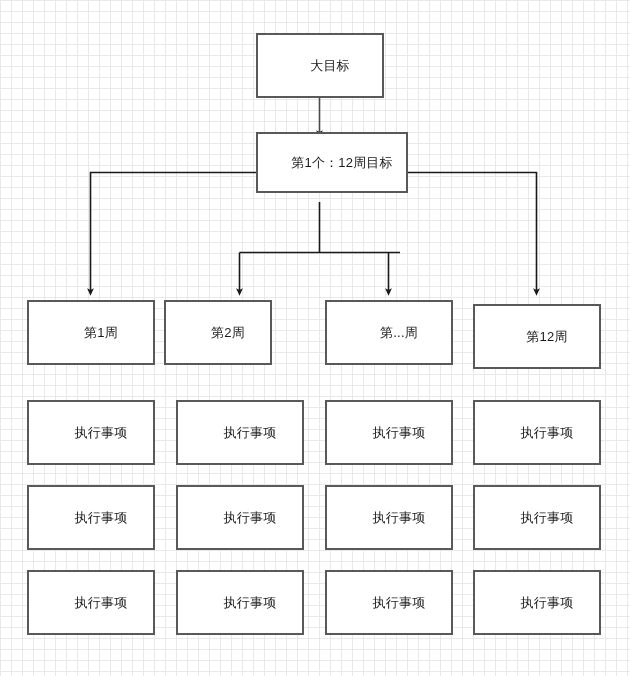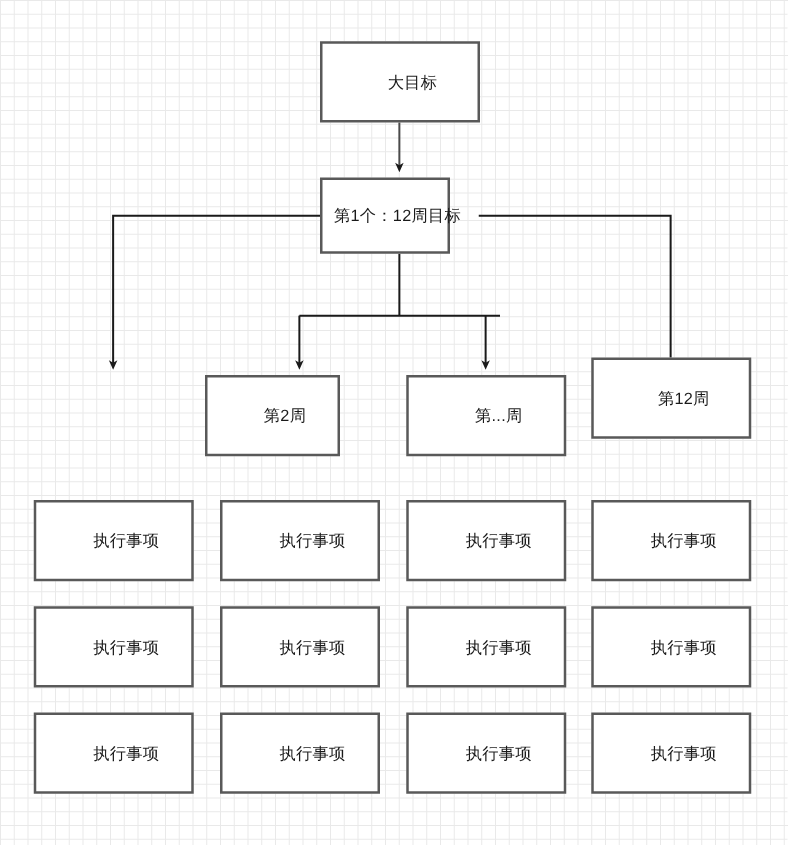--- a/index.html
+++ b/index.html
@@ -103,7 +103,7 @@
     <span class="node-label">大目标</span>
   </div>
 
-  <div class="node" style="left:256px; top:142px; width:104px; height:61px;">
+  <div class="node" style="left:256px; top:132px; width:152px; height:61px;">
     <span class="node-label">第1个：12周目标</span>
   </div>
 

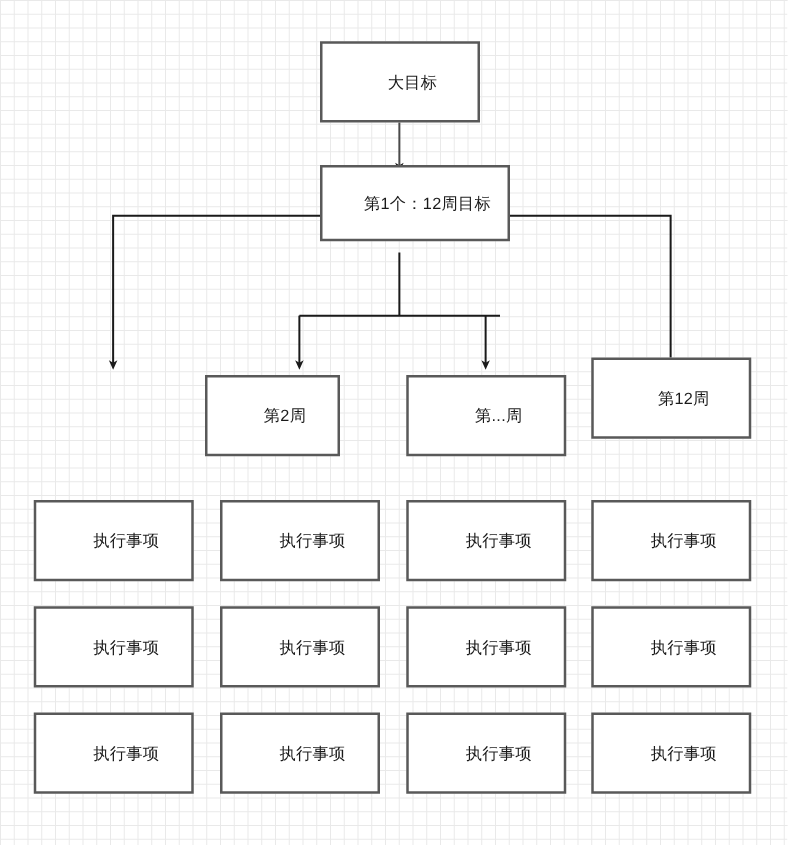--- a/index.html
+++ b/index.html
@@ -107,6 +107,9 @@
     <span class="node-label">第1个：12周目标</span>
   </div>
 
+  <div class="node" style="left:27px; top:300px; width:128px; height:65px;">
+    <span class="node-label">第1周</span>
+  </div>
   <div class="node" style="left:164px; top:300px; width:108px; height:65px;">
     <span class="node-label">第2周</span>
   </div>

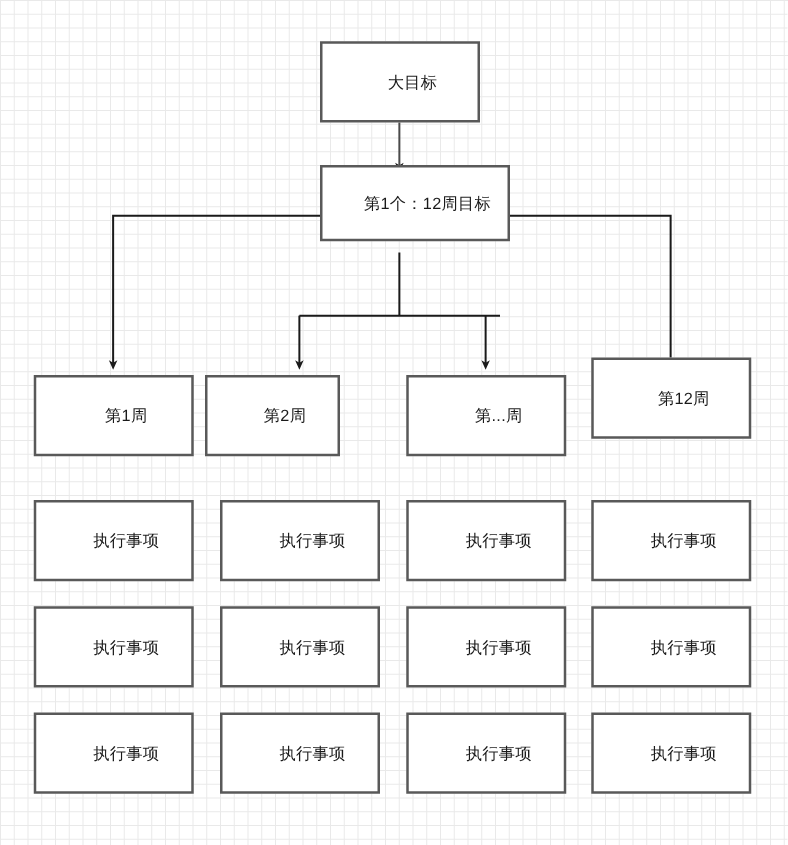--- a/index.html
+++ b/index.html
@@ -116,7 +116,7 @@
   <div class="node" style="left:325px; top:300px; width:128px; height:65px;align-items:center;">
     <span class="node-label">第...周</span>
   </div>
-  <div class="node" style="left:473px; top:286px; width:128px; height:65px;">
+  <div class="node" style="left:473px; top:304px; width:128px; height:65px;">
     <span class="node-label">第12周</span>
   </div>
 

